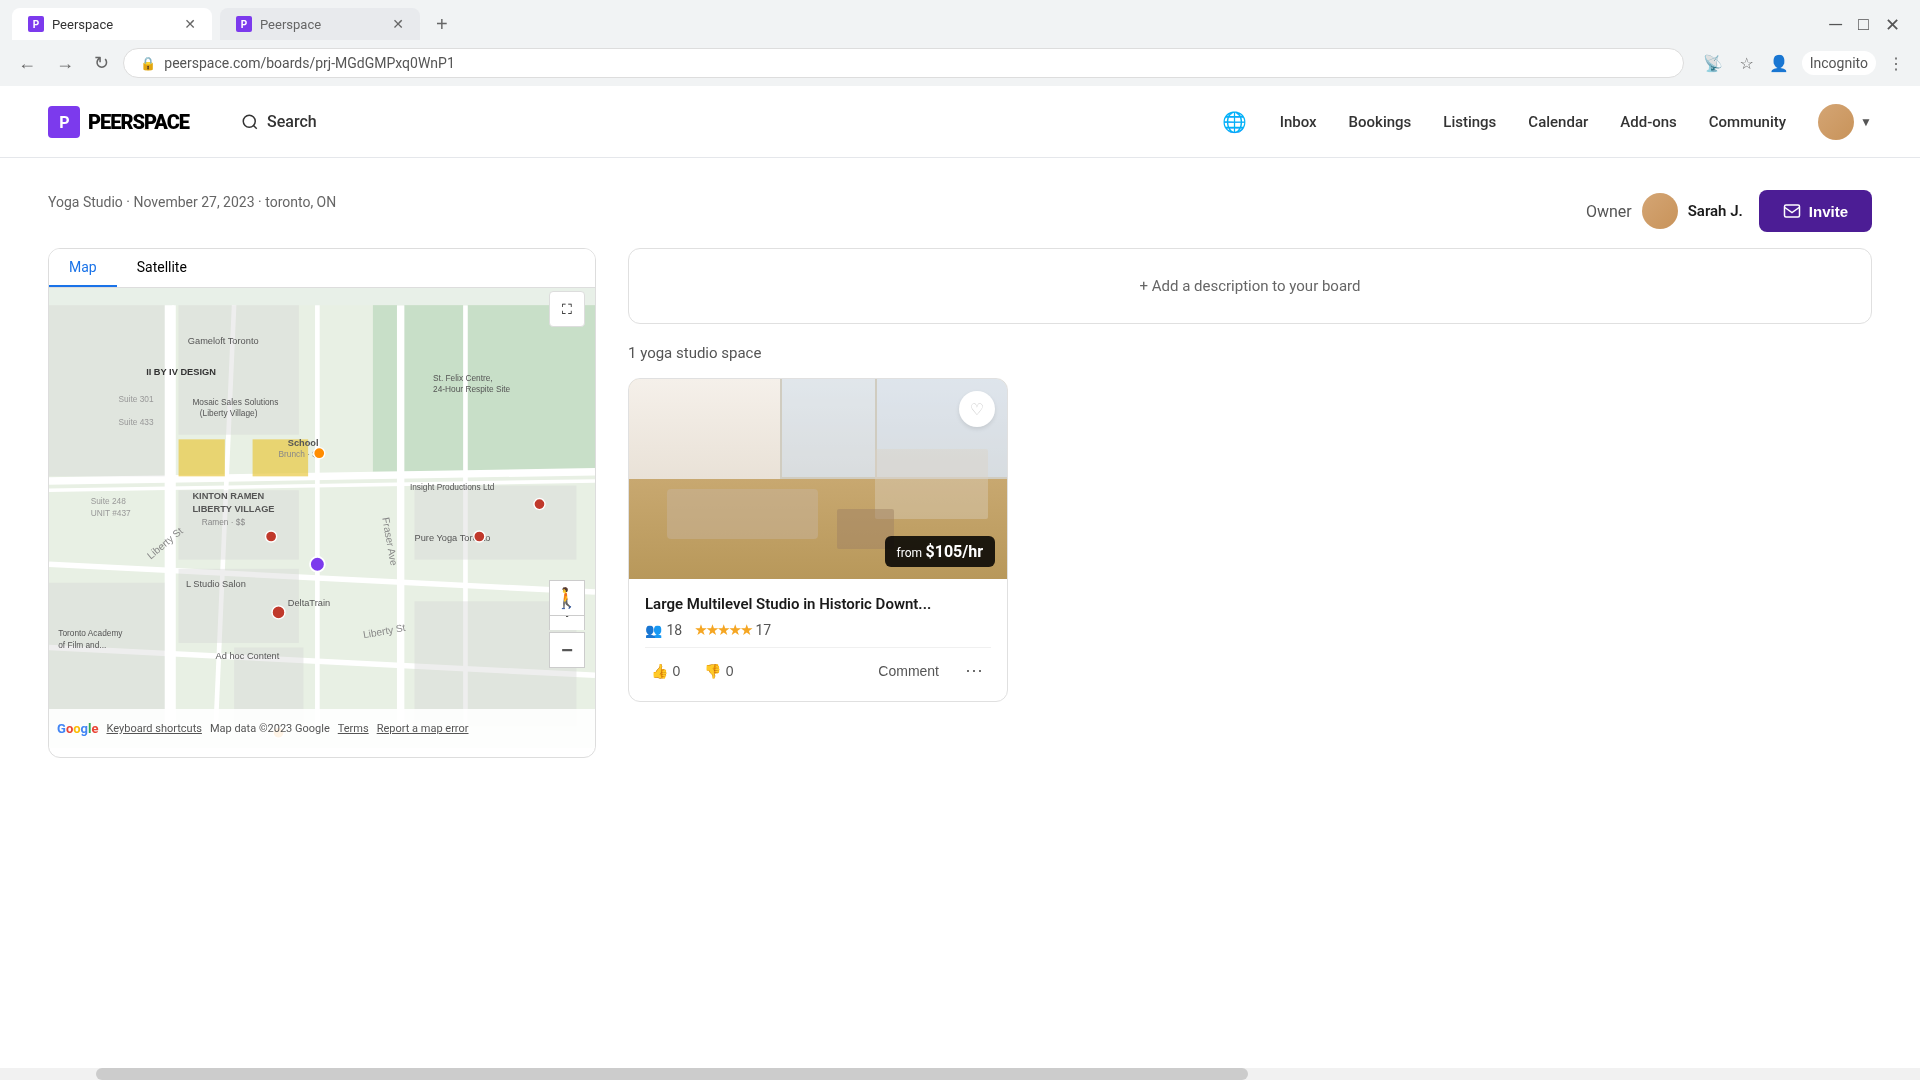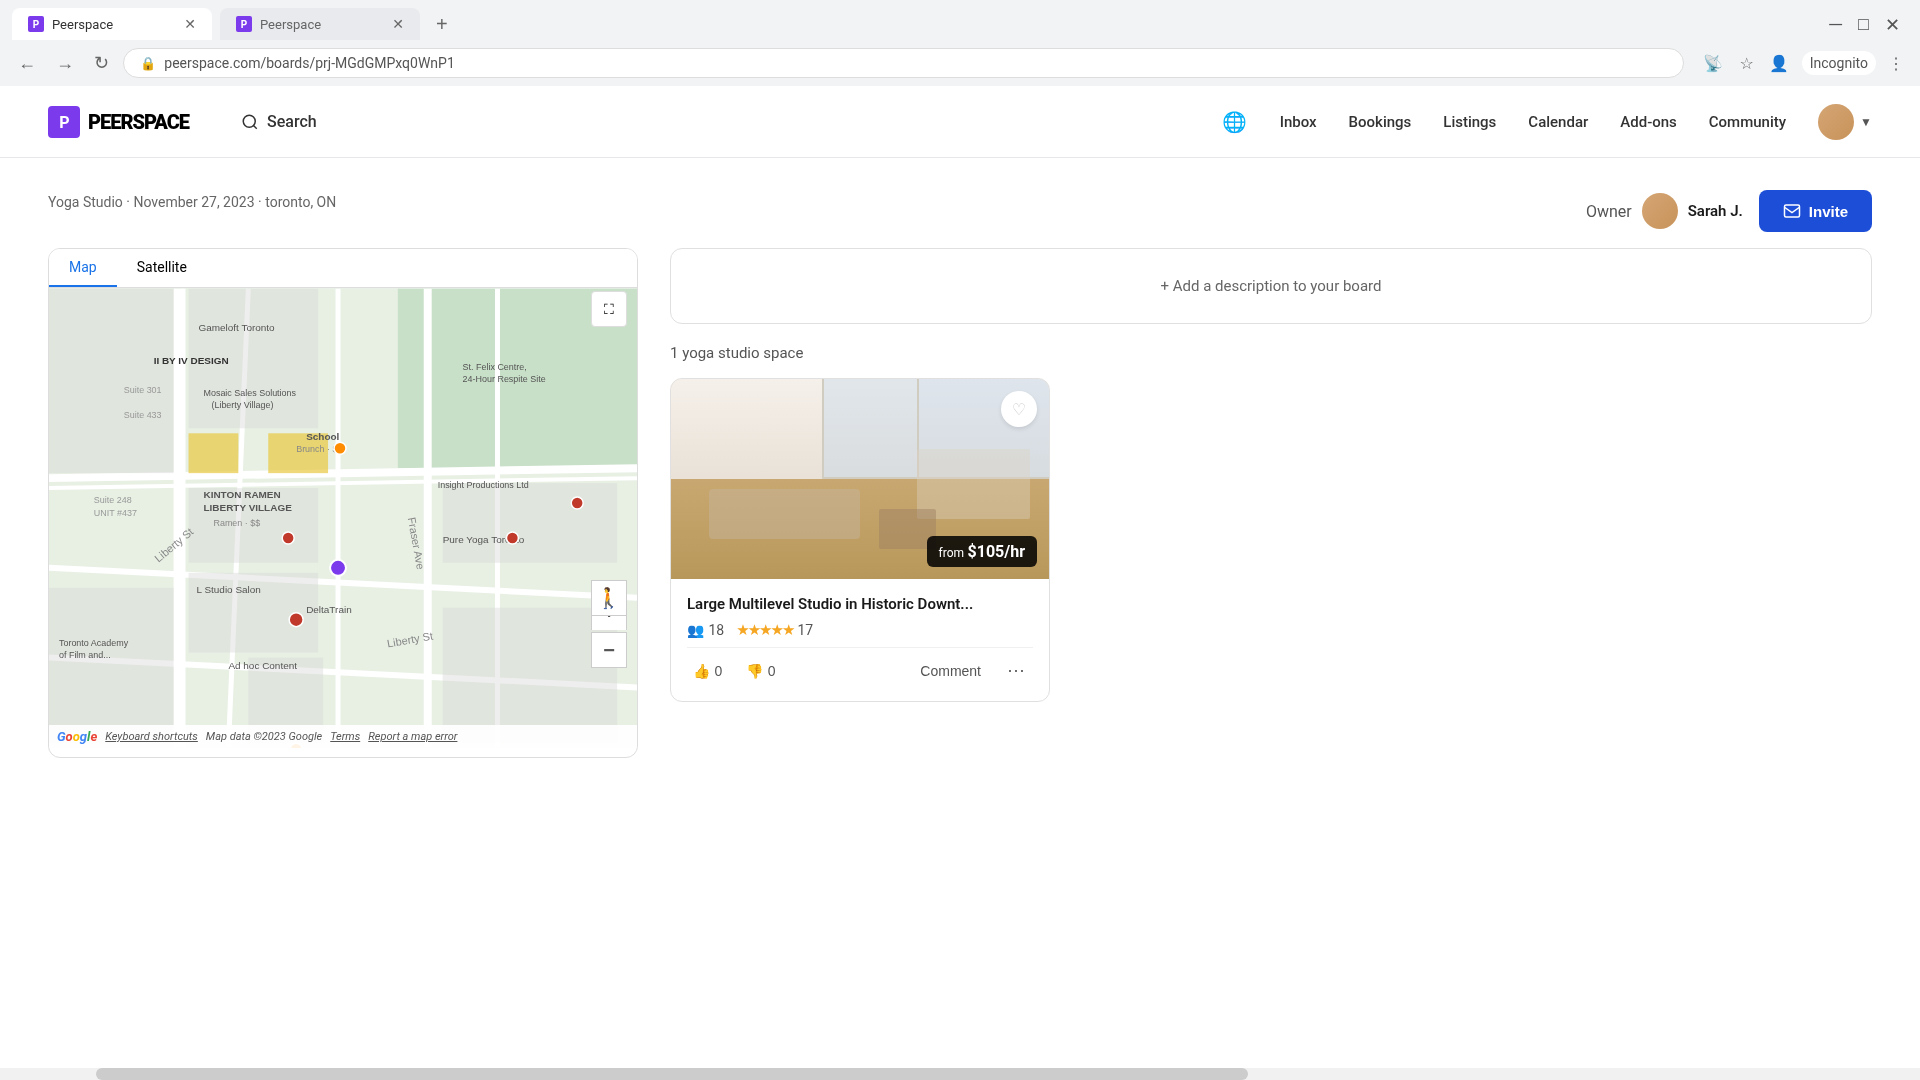--- a/index.html
+++ b/index.html
@@ -40,7 +40,7 @@
     .board-actions { display: flex; align-items: center; gap: 16px; margin-left: auto; }
     .owner-section { display: flex; align-items: center; gap: 10px; font-size: 14px; color: #555; }
     .owner-avatar { width: 36px; height: 36px; border-radius: 50%; background: #d4a574; }
-    .invite-btn { display: flex; align-items: center; gap: 8px; background: #1d4ed8; color: #fff; border: none; border-radius: 8px; padding: 12px 24px; font-size: 15px; font-weight: 600; cursor: pointer; }
+    .invite-btn { display: flex; align-items: center; gap: 8px; background: #4c1d95; color: #fff; border: none; border-radius: 8px; padding: 12px 24px; font-size: 15px; font-weight: 600; cursor: pointer; }
     .duplicate-btn { display: flex; align-items: center; gap: 8px; background: #fff; color: #1a1a1a; border: 2px solid #e0e0e0; border-radius: 8px; padding: 12px 24px; font-size: 15px; font-weight: 600; cursor: pointer; }
 
     

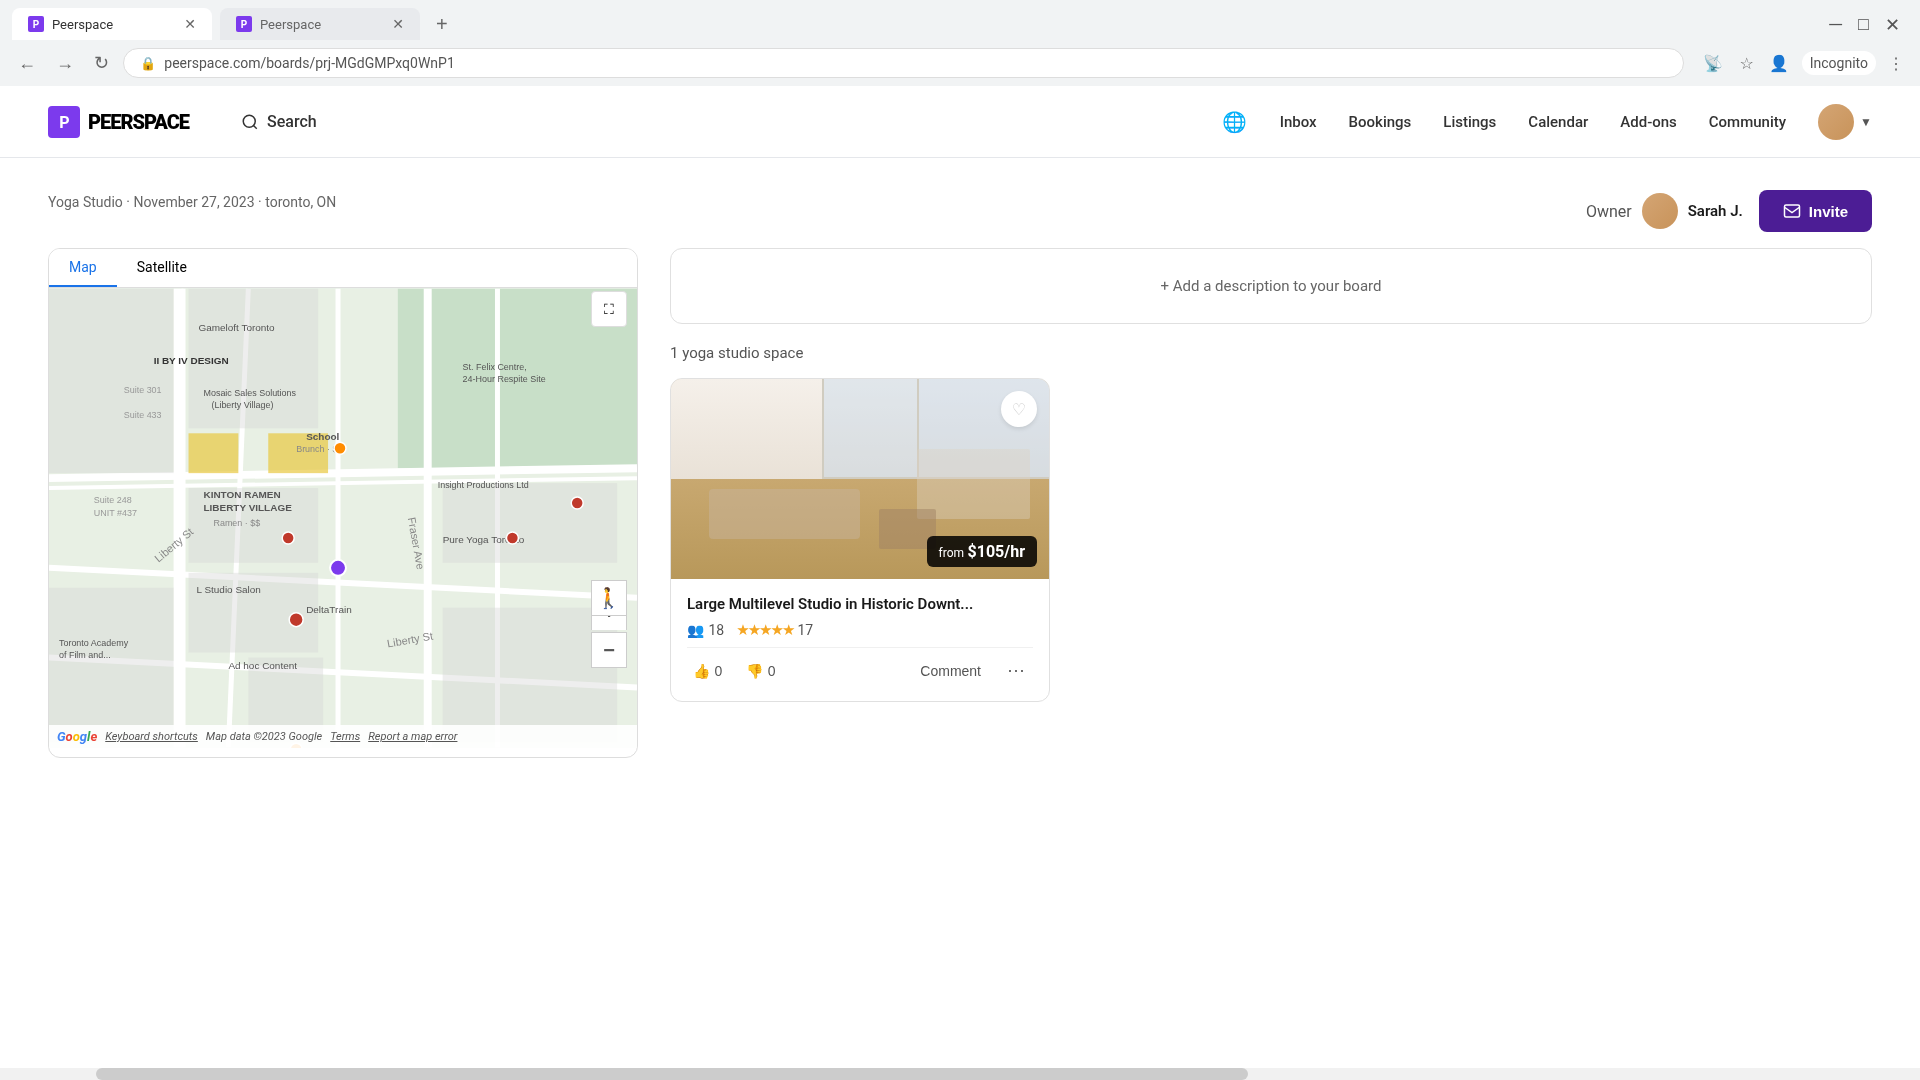--- a/index.html
+++ b/index.html
@@ -47,7 +47,7 @@
     .main-layout { display: flex; gap: 32px; margin-top: 16px; }
     
     
-    .map-container { width: 590px; flex-shrink: 0; border-radius: 12px; overflow: hidden; position: relative; height: 510px; border: 1px solid #ddd; }
+    .map-container { width: 548px; flex-shrink: 0; border-radius: 12px; overflow: hidden; position: relative; height: 510px; border: 1px solid #ddd; }
     .map-tabs { display: flex; background: #fff; border-bottom: 1px solid #ddd; }
     .map-tab { padding: 10px 20px; font-size: 14px; cursor: pointer; border-bottom: 2px solid transparent; }
     .map-tab.active { border-bottom-color: #1a73e8; color: #1a73e8; }

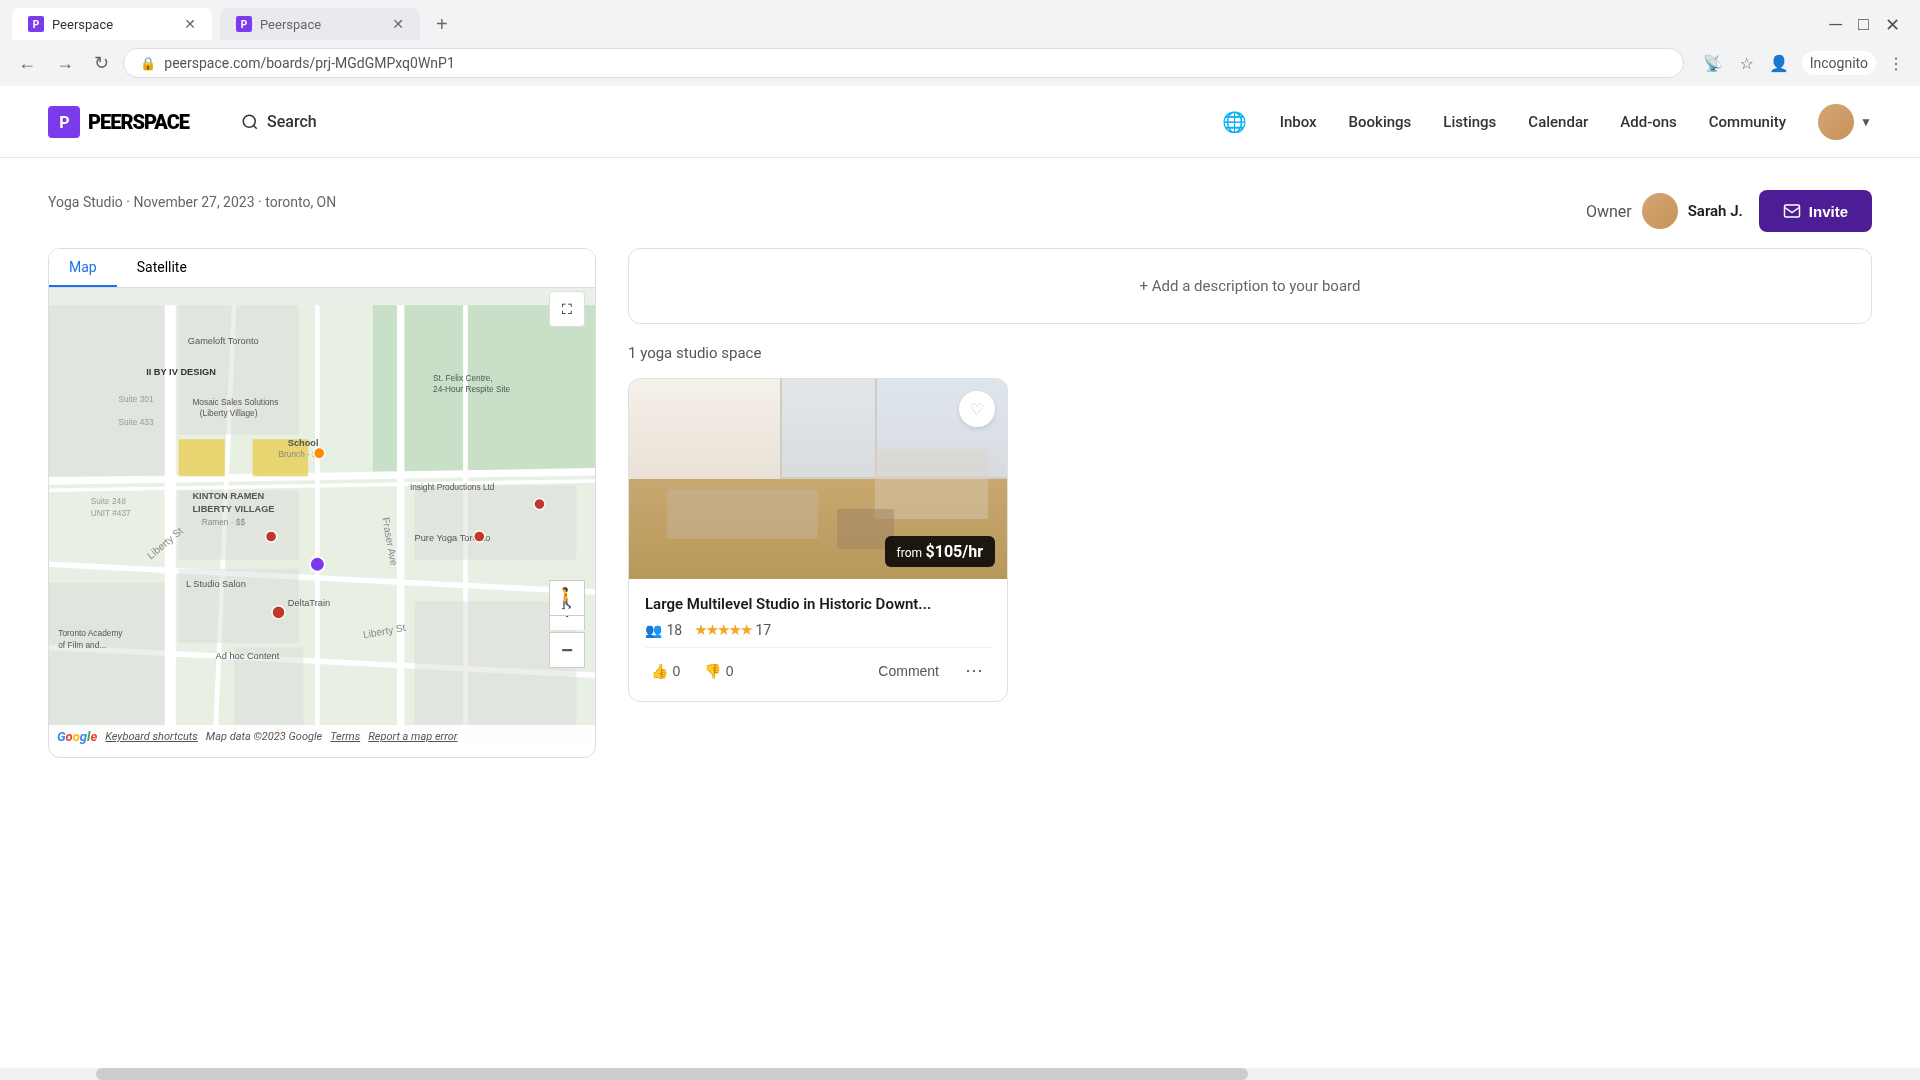--- a/index.html
+++ b/index.html
@@ -57,7 +57,7 @@
     .map-svg { width: 100%; height: 100%; }
     .map-zoom-controls { position: absolute; bottom: 80px; right: 10px; display: flex; flex-direction: column; gap: 2px; z-index: 10; }
     .map-zoom-btn { background: #fff; border: 1px solid #ccc; width: 36px; height: 36px; display: flex; align-items: center; justify-content: center; cursor: pointer; font-size: 20px; font-weight: bold; color: #555; }
-    .map-footer { position: absolute; bottom: 0; left: 0; right: 0; background: rgba(255,255,255,0.9); padding: 4px 8px; font-size: 11px; color: #555; display: flex; align-items: center; gap: 8px; font-style: italic; }
+    .map-footer { position: absolute; bottom: 0; left: 0; right: 0; background: rgba(255,255,255,0.9); padding: 12px 8px; font-size: 11px; color: #555; display: flex; align-items: center; gap: 8px; }
 
     
     .right-panel { flex: 1; }

